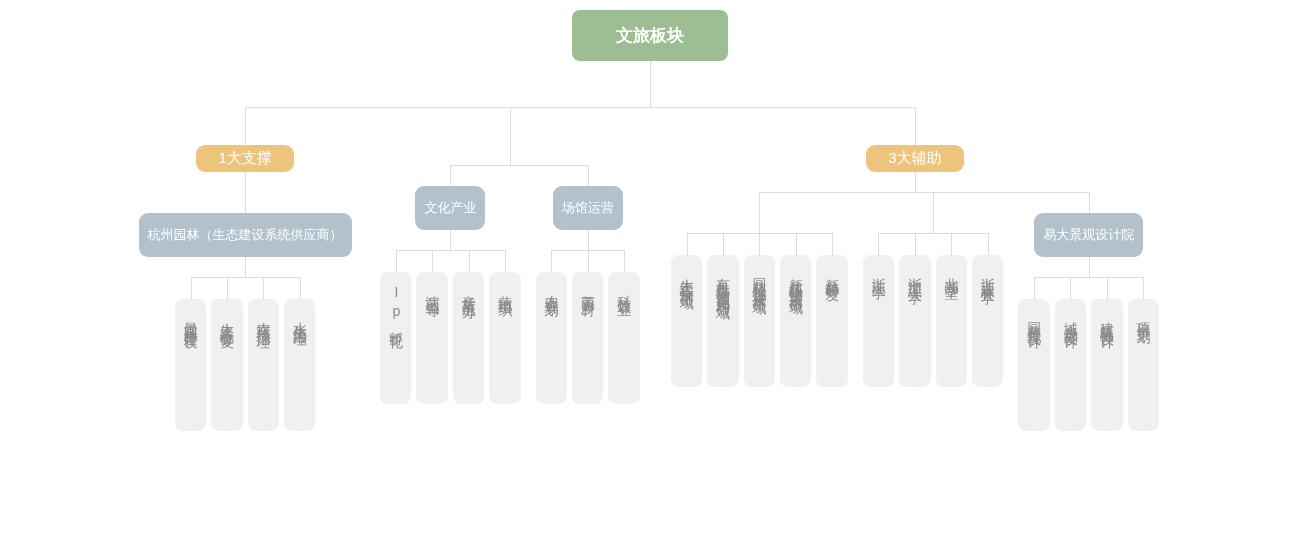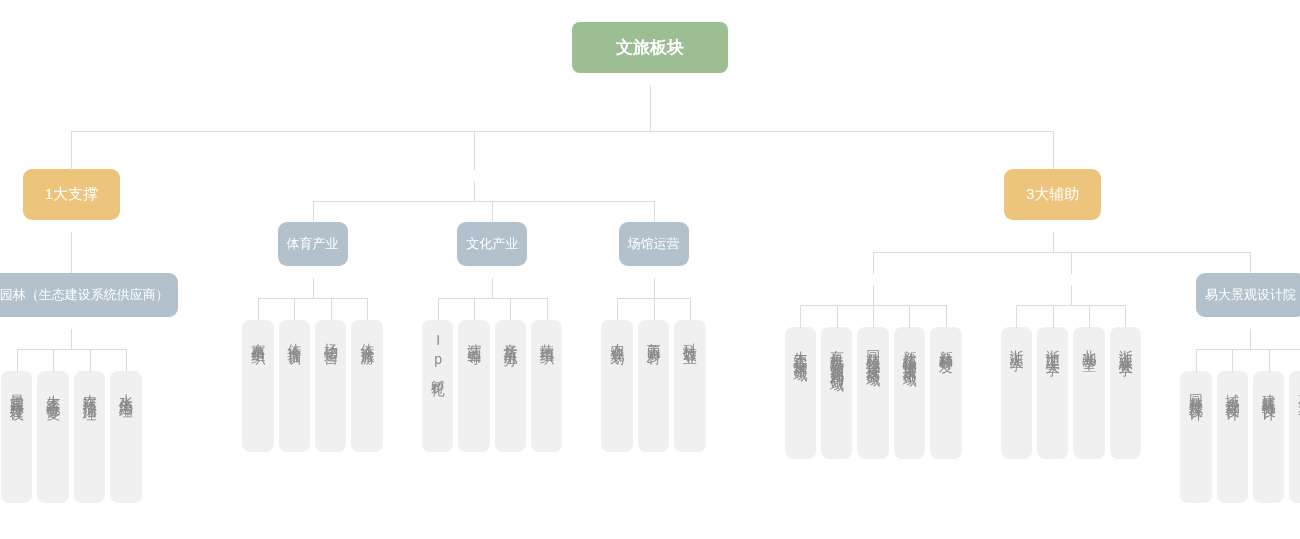--- a/index.html
+++ b/index.html
@@ -14,7 +14,7 @@
   .tree{width:1300px;padding-top:10px;}
   ul.children{
     position:relative;display:flex;justify-content:center;align-items:stretch;
-    list-style:none;padding:var(--up) 0 0 0;margin:12px;
+    list-style:none;padding:var(--up) 0 0 0;margin:0;
   }
   ul.children::before{
     content:'';position:absolute;top:0;left:50%;width:0;height:var(--up);

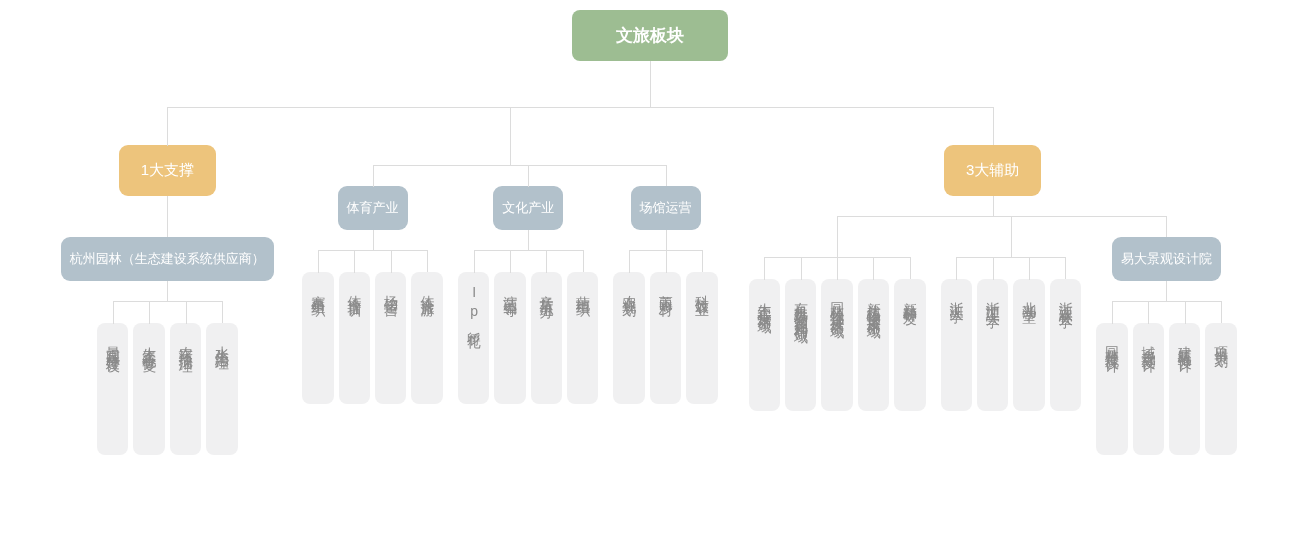--- a/index.html
+++ b/index.html
@@ -49,7 +49,7 @@
   }
   .box.pillar{
     background:var(--c-pillar);color:var(--c-node-text);font-size:15px;
-    padding:16px 22px;border-radius:9px;white-space:nowrap;
+    padding:4px 22px;border-radius:9px;white-space:nowrap;
   }
   .box.branch{
     background:var(--c-branch);color:var(--c-node-text);font-size:13px;

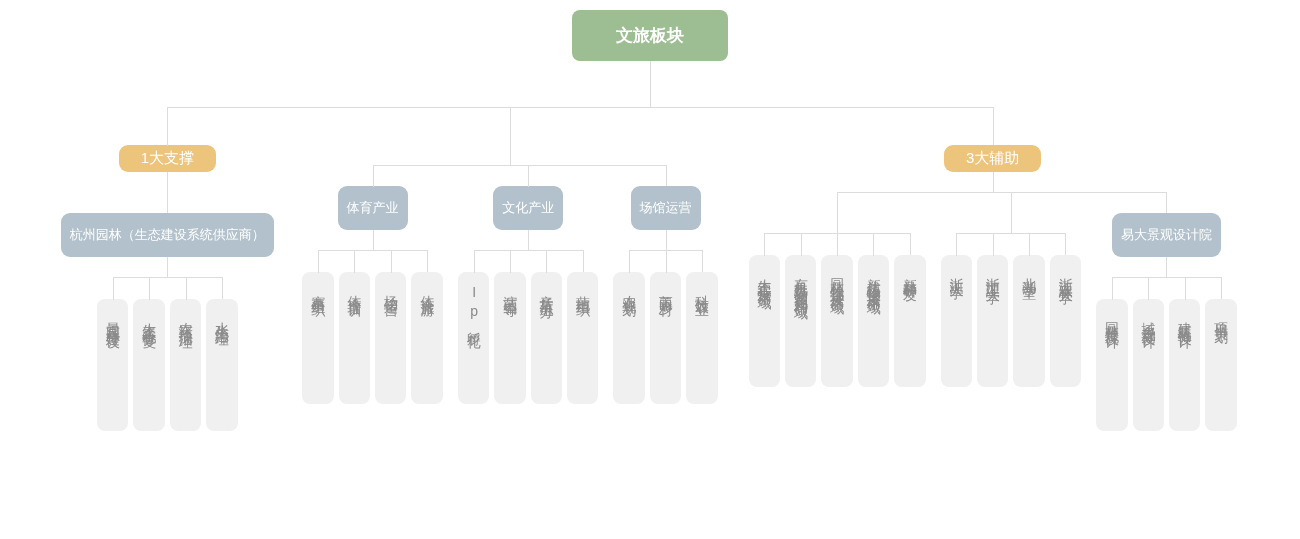--- a/index.html
+++ b/index.html
@@ -95,23 +95,6 @@
           <li>
             <ul class="children d2">
               <li>
-                <div class="box branch">体育产业</div>
-                <ul class="children d3">
-                  <li>
-                    <div class="box leaf">赛事组织</div>
-                  </li>
-                  <li>
-                    <div class="box leaf">体育培训</div>
-                  </li>
-                  <li>
-                    <div class="box leaf">场馆运营</div>
-                  </li>
-                  <li>
-                    <div class="box leaf">体育旅游</div>
-                  </li>
-                </ul>
-              </li>
-              <li>
                 <div class="box branch">文化产业</div>
                 <ul class="children d3">
                   <li>

